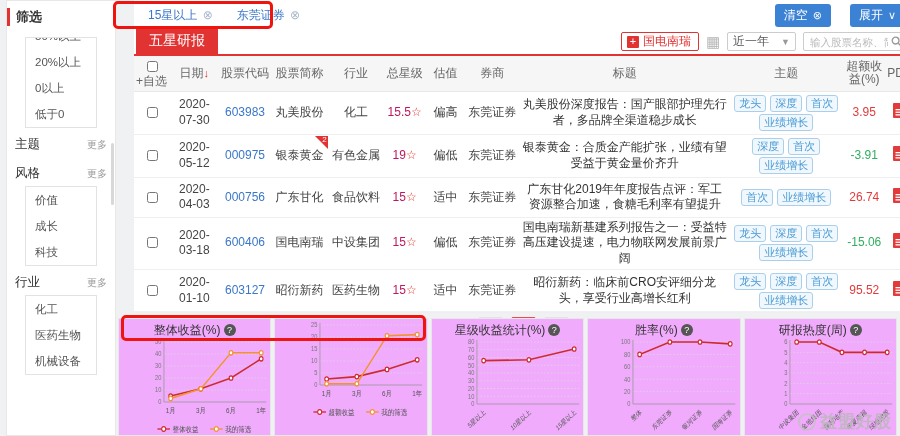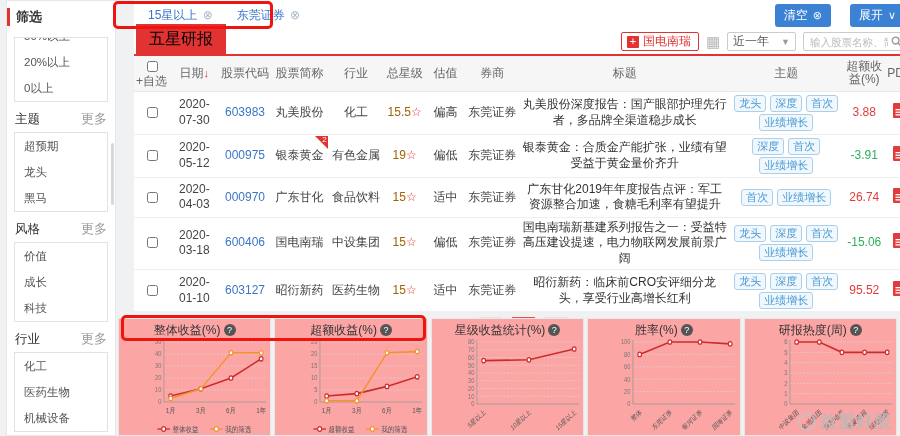--- a/index.html
+++ b/index.html
@@ -33,8 +33,8 @@
   .btn-blue .bicon { font-size:11px; opacity:.95; }
   
   .tab-bar { height:26px; border-bottom:2px solid #e23333; position:relative; }
-  .tab-active { position:absolute; left:2px; bottom:0; background:#e23333; color:#000000;
-    padding:5px 13px 4px 13px; font-size:16px; cursor:pointer; }
+  .tab-active { position:absolute; left:2px; bottom:0; background:#e23333; color:#ffffff;
+    padding:5px 13px 4px 13px; font-size:14px; cursor:pointer; }
   .tab-controls { position:absolute; right:6px; bottom:3px; display:flex; align-items:center; gap:7px; }
   .btn-add { border:1px solid #e23333; color:#e23333; padding:1px 7px 1px 5px; border-radius:2px;
     display:flex; gap:4px; align-items:center; background:#fff; cursor:pointer; font-size:12px; height:19px; }

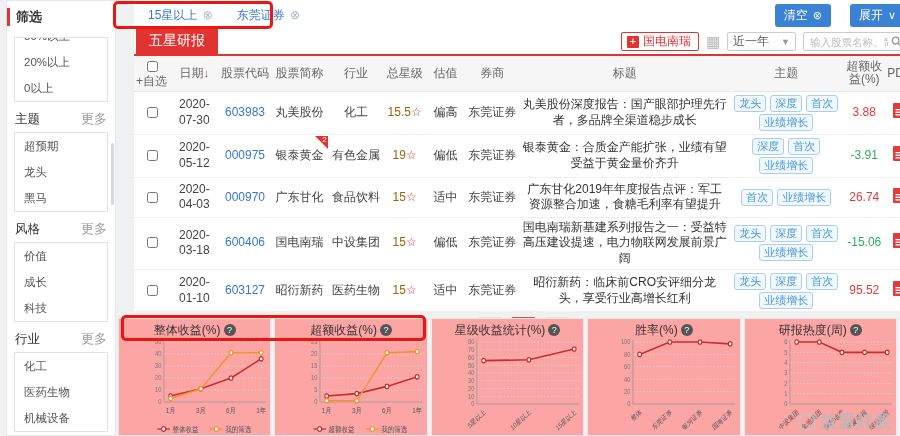--- a/index.html
+++ b/index.html
@@ -17,7 +17,7 @@
   .side-sec-head { display:flex; justify-content:space-between; align-items:center;
     padding:8px 8px 4px 8px; font-size:12.5px; color:#333; }
   .side-sec-head .more { font-size:13px; color:#9a9a9a; cursor:pointer; font-weight:normal; }
-  .side-box { border:1px solid #e2e2e2; margin:0 7px; overflow:hidden; background:#fff; }
+  .side-box { border:1px solid #e2e2e2; margin:0 18px; overflow:hidden; background:#fff; }
   .side-box.clipped .side-item:first-child { margin-top:-15px; }
   .side-item { padding:6px 9px 5px 9px; color:#555; cursor:pointer; white-space:nowrap; font-size:11.5px; }
   .side-scroll { position:absolute; right:1px; top:142px; width:3px; height:62px;

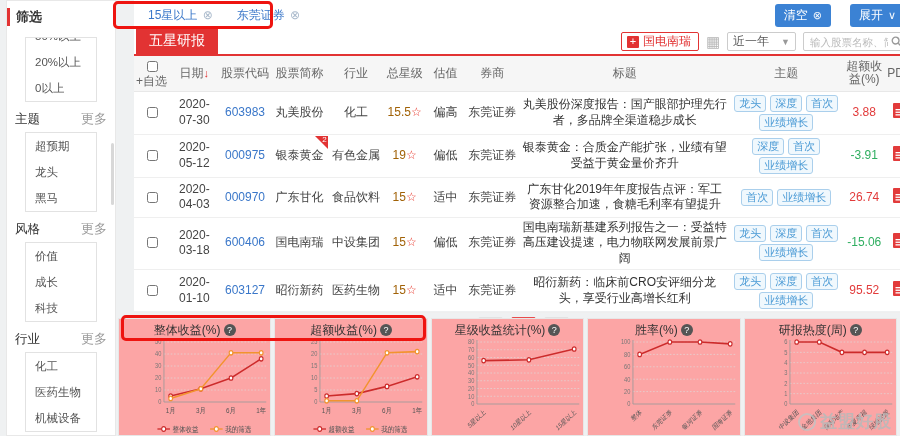--- a/index.html
+++ b/index.html
@@ -107,6 +107,7 @@
         <div class="side-item">50%以上</div>
         <div class="side-item">20%以上</div>
         <div class="side-item">0以上</div>
+        <div class="side-item">低于0</div>
       </div>
       <div class="side-sec-head">
         <span>主题</span>

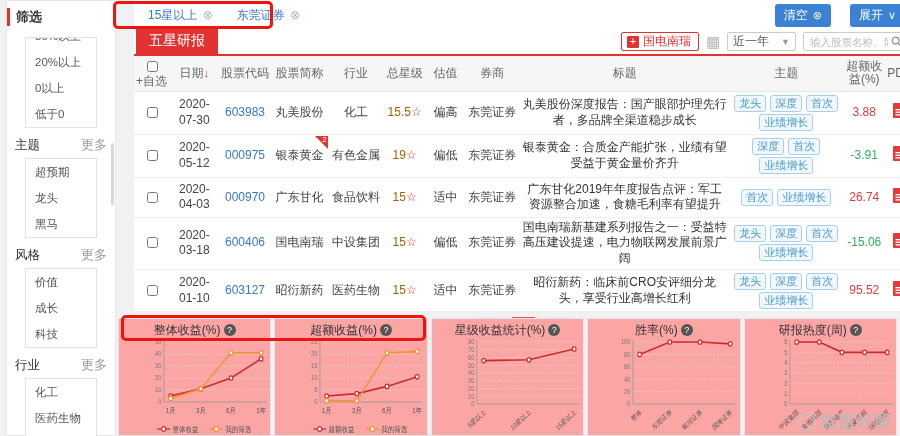--- a/index.html
+++ b/index.html
@@ -64,7 +64,7 @@
     border-top:13px solid #e23333; border-left:13px solid transparent; }
   .corner-badge b { position:absolute; top:-14px; right:1px; color:#fff;
     font-size:8px; font-weight:normal; }
-  .starnum { color:#a16207; }
+  .starnum { color:#be185d; }
   .starglyph { color:#e8392d; font-size:12px; }
   .title-cell { color:#333; }
   .pill { display:inline-block; border:1px solid #aacfec; background:#f0f8fd; color:#4a9ad5;

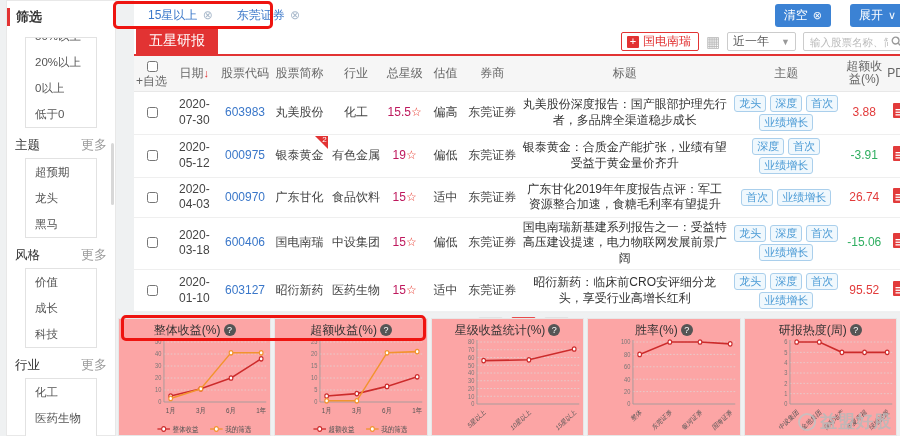--- a/index.html
+++ b/index.html
@@ -209,7 +209,7 @@
     <td>东莞证券</td>
     <td class="title-cell">丸美股份深度报告：国产眼部护理先行者，多品牌全渠道稳步成长</td>
     <td><span class="pill">龙头</span><span class="pill">深度</span><span class="pill">首次</span><span class="pill">业绩增长</span></td>
-    <td class="pos">3.88</td>
+    <td class="pos">3.95</td>
     <td><svg class="pdficon" width="13" height="15" viewBox="0 0 13 15">
               <path d="M1 0h8l4 4v10a1 1 0 0 1-1 1H1a1 1 0 0 1-1-1V1a1 1 0 0 1 1-1z" fill="#e23b3b"></path>
               <rect x="2.5" y="6" width="8" height="1.3" fill="#fff"></rect>

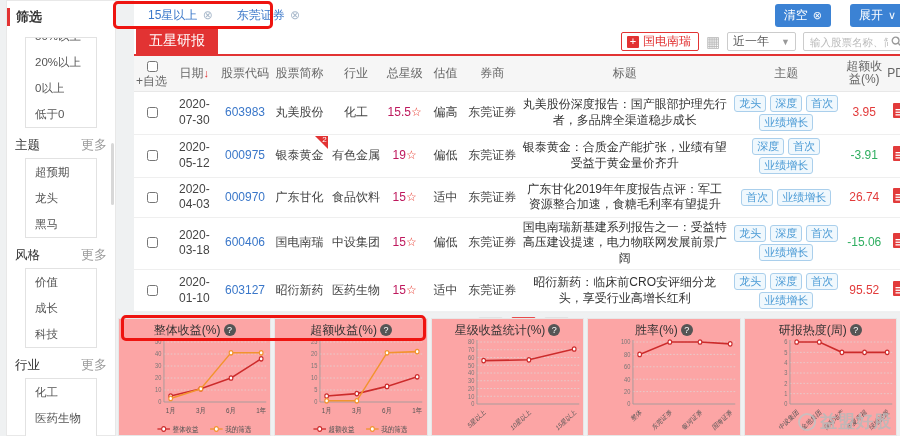--- a/index.html
+++ b/index.html
@@ -16,7 +16,7 @@
     padding-left:6px; font-size:13px; font-weight:bold; color:#333; }
   .side-sec-head { display:flex; justify-content:space-between; align-items:center;
     padding:8px 8px 4px 8px; font-size:12.5px; color:#333; }
-  .side-sec-head .more { font-size:13px; color:#9a9a9a; cursor:pointer; font-weight:normal; }
+  .side-sec-head .more { font-size:10px; color:#9a9a9a; cursor:pointer; font-weight:normal; }
   .side-box { border:1px solid #e2e2e2; margin:0 18px; overflow:hidden; background:#fff; }
   .side-box.clipped .side-item:first-child { margin-top:-15px; }
   .side-item { padding:6px 9px 5px 9px; color:#555; cursor:pointer; white-space:nowrap; font-size:11.5px; }

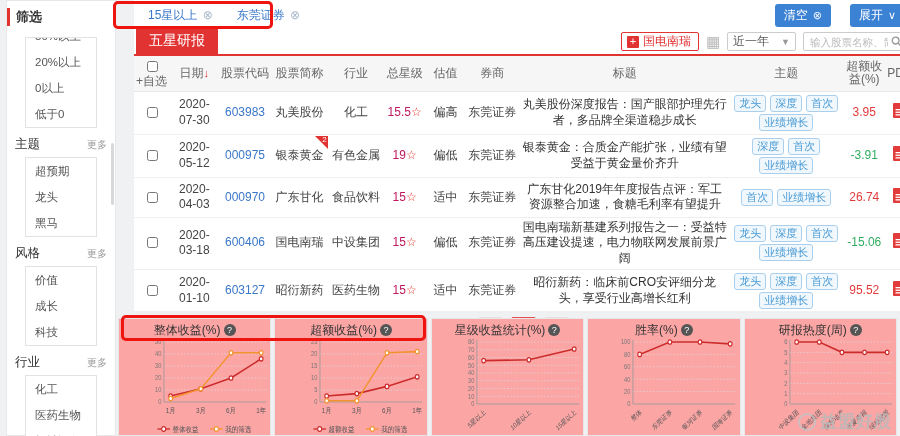--- a/index.html
+++ b/index.html
@@ -112,11 +112,6 @@
       <div class="side-sec-head">
         <span>主题</span>
         <span class="more">更多</span>
-      </div>
-      <div class="side-box">
-        <div class="side-item">超预期</div>
-        <div class="side-item">龙头</div>
-        <div class="side-item">黑马</div>
       </div>
       <div class="side-sec-head">
         <span>风格</span>

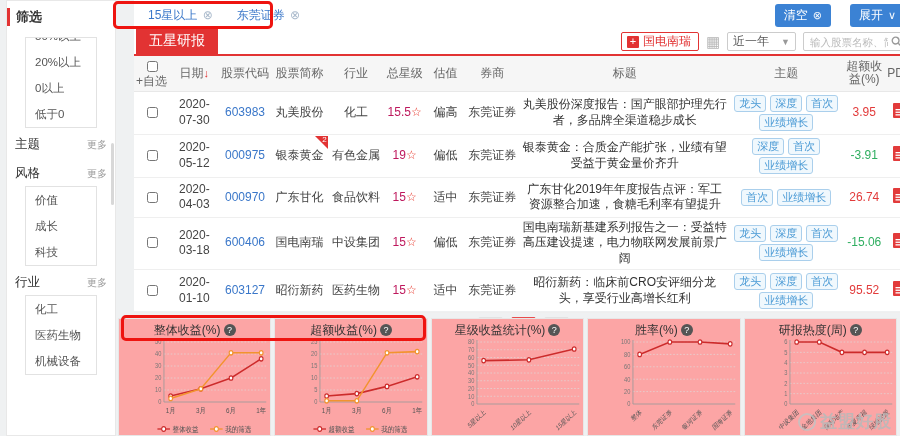--- a/index.html
+++ b/index.html
@@ -236,7 +236,7 @@
         <tr>
     <td><input type="checkbox" style=""></td>
     <td>2020-04-03</td>
-    <td class="code">000970</td>
+    <td class="code">000756</td>
     <td class="name-cell">广东甘化</td>
     <td>食品饮料</td>
     <td><span class="starnum">15</span><span class="starglyph">☆</span></td>

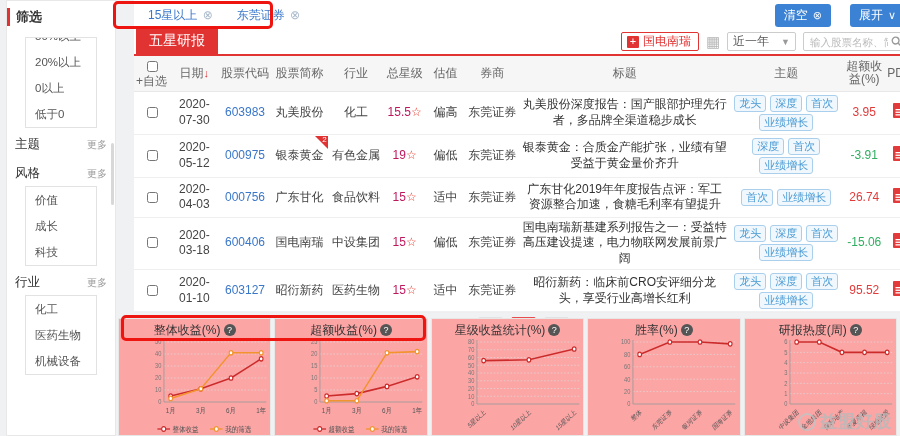--- a/index.html
+++ b/index.html
@@ -80,7 +80,7 @@
   .pg.active { background:#e84c4c; border-color:#e84c4c; color:#fff; font-size:11px; }
   
   .charts { position:absolute; left:118px; top:318px; width:779px; height:118px; display:flex; gap:3px; }
-  .chart-card { flex:1; background:#fca5a5; border:1px solid #e7e7e7; overflow:hidden; }
+  .chart-card { flex:1; background:#f0abfc; border:1px solid #e7e7e7; overflow:hidden; }
   .chart-title { text-align:center; font-size:12px; color:#333; height:17px; padding-top:3px; white-space:nowrap; }
   .qmark { display:inline-block; width:12px; height:12px; border-radius:50%; background:#555;
     color:#fff; font-size:9px; line-height:12px; text-align:center; vertical-align:1px;

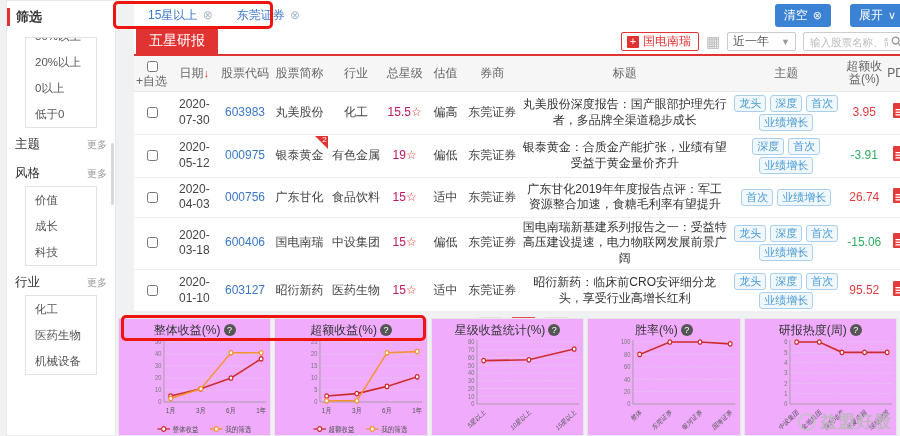--- a/index.html
+++ b/index.html
@@ -342,7 +342,6 @@
       </div>
   </div>
   <div class="chart-card">
-    <div class="chart-title"><span>超额收益(%)</span><span class="qmark">?</span></div>
     <div class="chart-box">
         <svg viewBox="0 0 152 100" preserveAspectRatio="none">
           <text x="22" y="68.4" text-anchor="end" font-size="6.8" fill="#777">0</text>

